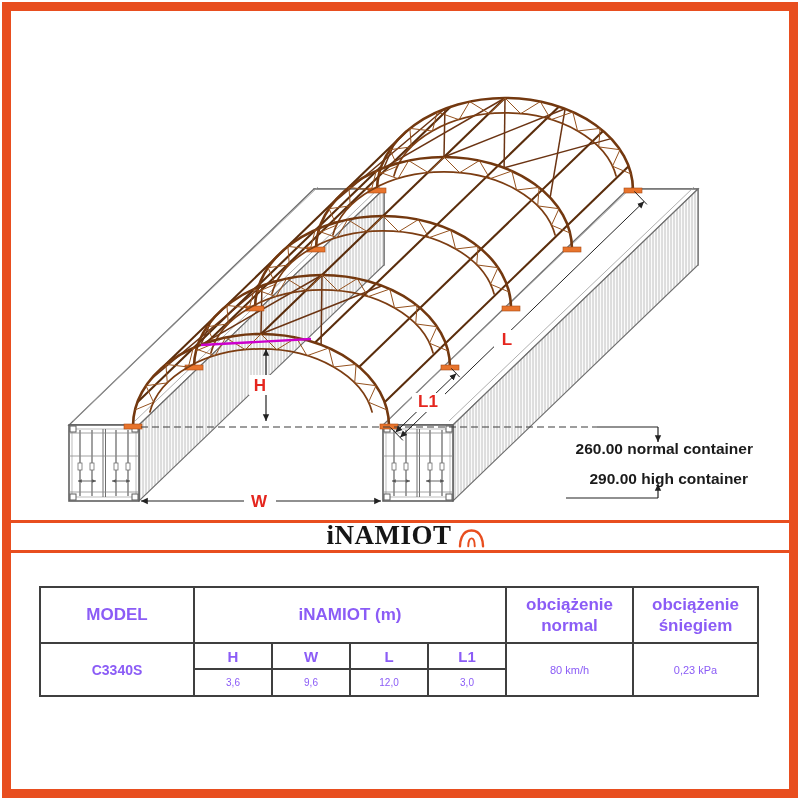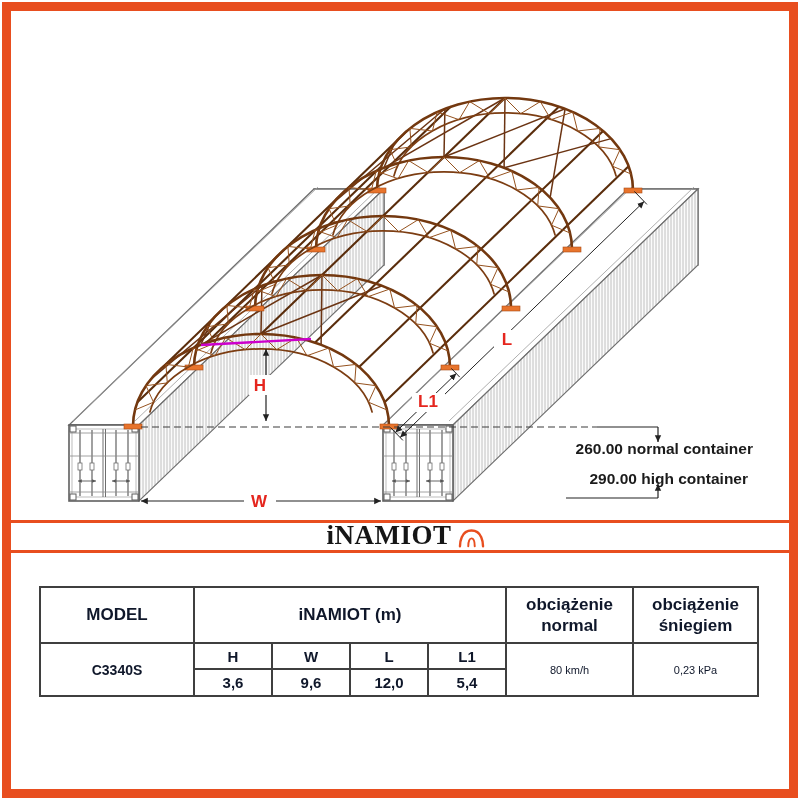--- a/index.html
+++ b/index.html
@@ -16,7 +16,7 @@
   .logo-icon{width:29px;height:24px;}
   .table-area{flex:1 1 auto;background:#fff;}
   table.spec{border-collapse:collapse;margin:33px 0 0 28px;table-layout:fixed;width:718px;
-             color:#0f172a;border-radius:8px;}
+             color:#8b5cf6;border-radius:8px;}
   table.spec td{border:2px solid #3f3f3f;text-align:center;vertical-align:middle;padding:0;}
   .h-row td{height:54px;}
   .s-row td{height:24px;}

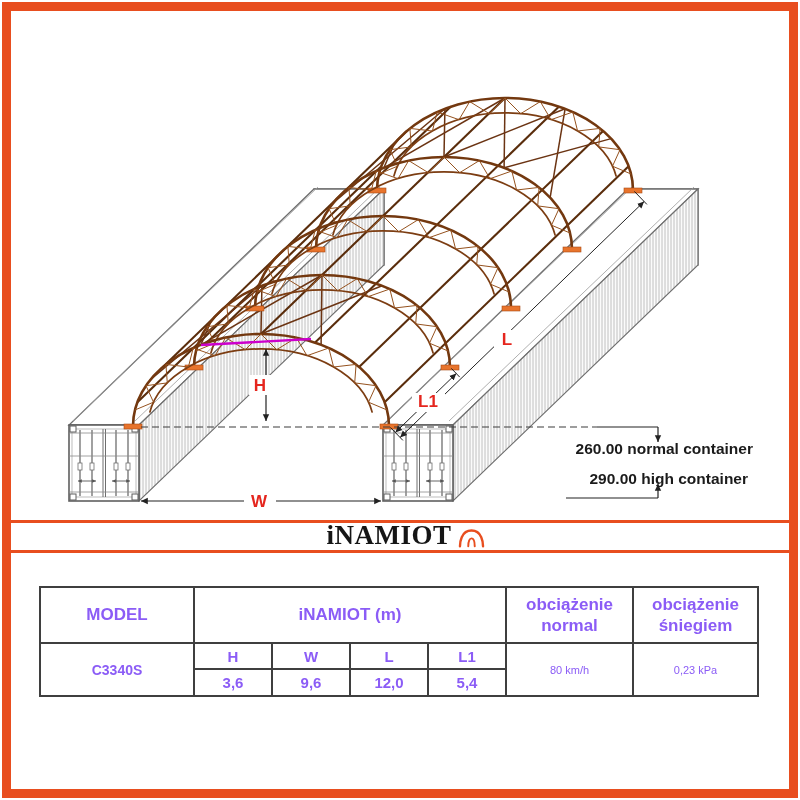--- a/index.html
+++ b/index.html
@@ -24,7 +24,7 @@
   .t-head{font-size:17px;font-weight:700;line-height:1.25;}
   .t-model{font-size:14px;font-weight:700;}
   .t-sub{font-size:15px;font-weight:700;}
-  .t-val{font-size:15px;font-weight:700;}
+  .t-val{font-size:10px;font-weight:400;}
   .t-load{font-size:11px;font-weight:400;}
   
   .red-label{font-family:"Liberation Sans",sans-serif;font-weight:700;font-size:17px;fill:#E5261E;}

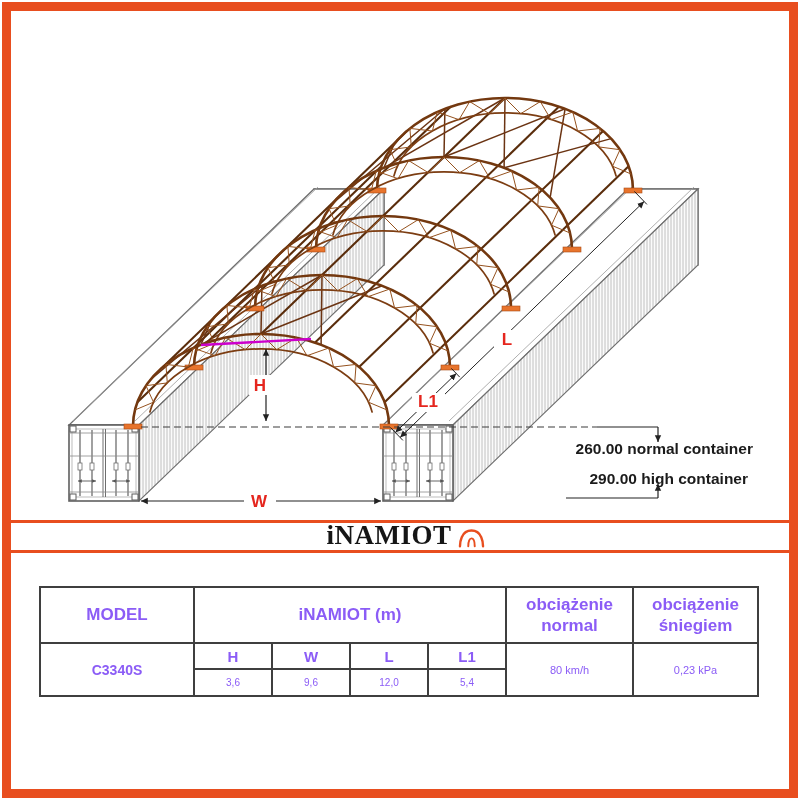--- a/index.html
+++ b/index.html
@@ -242,7 +242,7 @@
             <td class="t-val">3,6</td>
             <td class="t-val">9,6</td>
             <td class="t-val">12,0</td>
-            <td class="t-val">5,4</td>
+            <td class="t-val">3,0</td>
           </tr>
         </tbody>
       </table>

